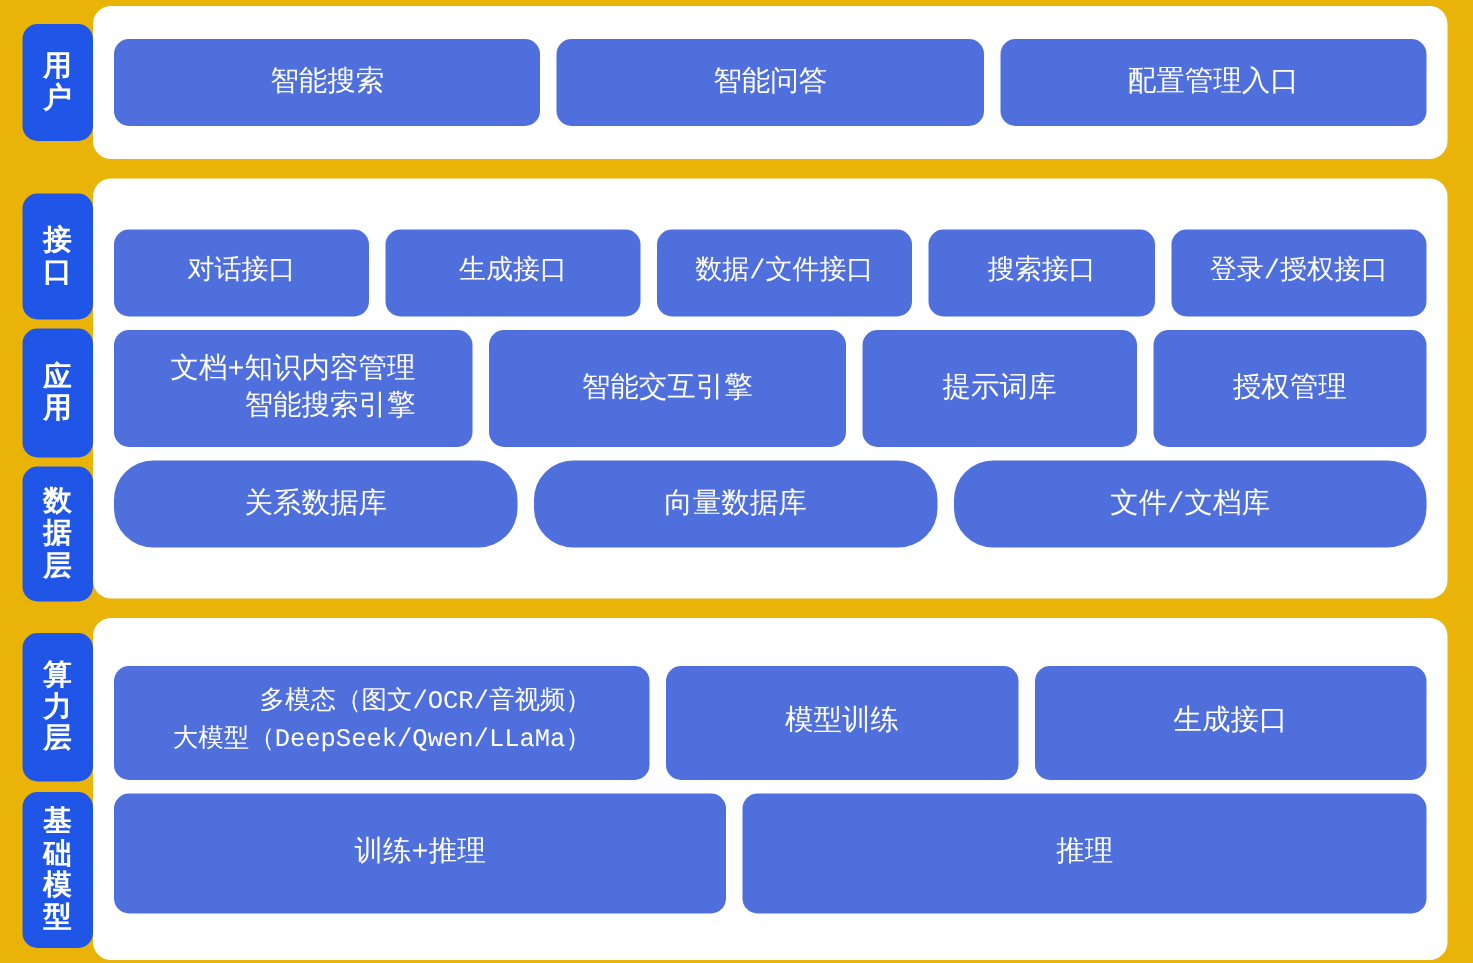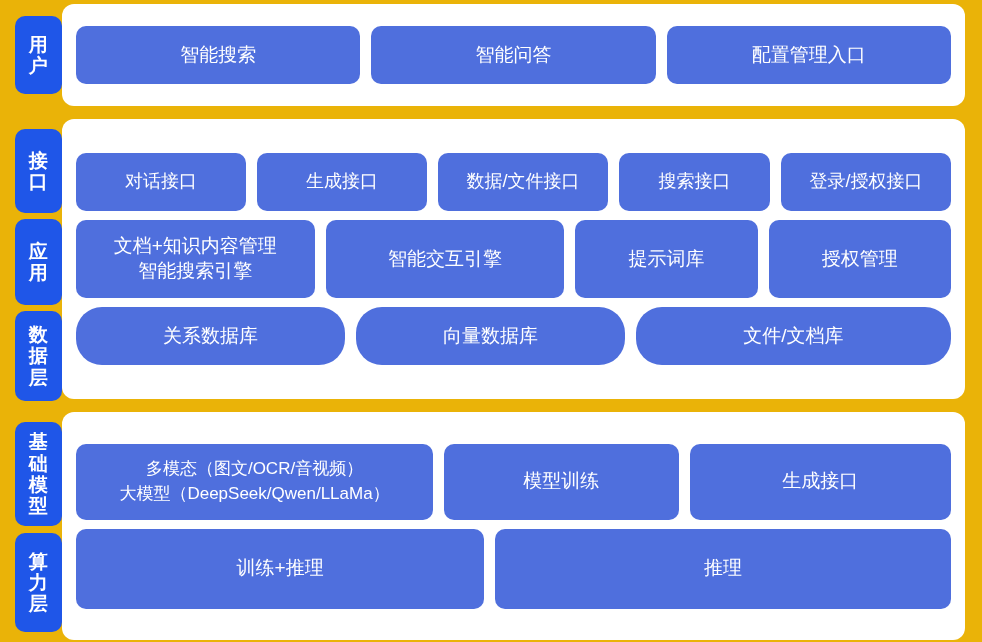--- a/index.html
+++ b/index.html
@@ -100,12 +100,13 @@
     display: flex;
     align-items: center;
     justify-content: center;
-    text-align: center;
+    text-align: right;
     font-size: 19px;
     line-height: 1.3;
     box-sizing: border-box;
     padding: 4px 6px;
     white-space: pre-line;
+    font-family: Liberation Mono, monospace;
   }
 
   .box-user  { height: 58px; }

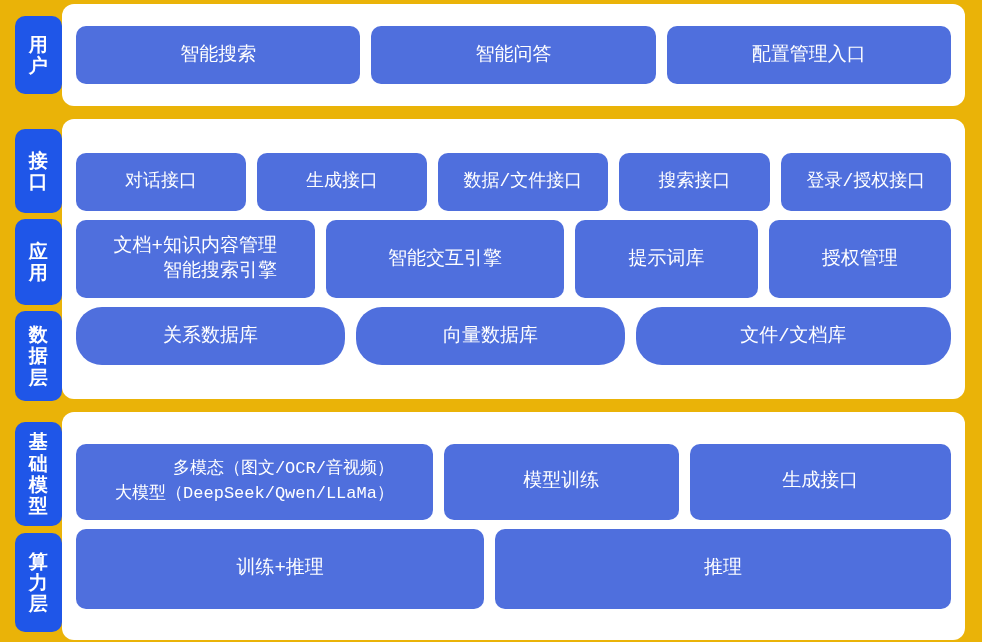--- a/index.html
+++ b/index.html
@@ -181,8 +181,8 @@
 
   <div class="band band-bottom">
     <div class="tabcol" style="padding-top:10px; padding-bottom:8px; gap:7px;">
+      <div class="tab" style="flex:0 0 99px;">算力层</div>
       <div class="tab" style="flex:0 0 104px;">基础模型</div>
-      <div class="tab" style="flex:0 0 99px;">算力层</div>
     </div>
     <div class="card">
 

